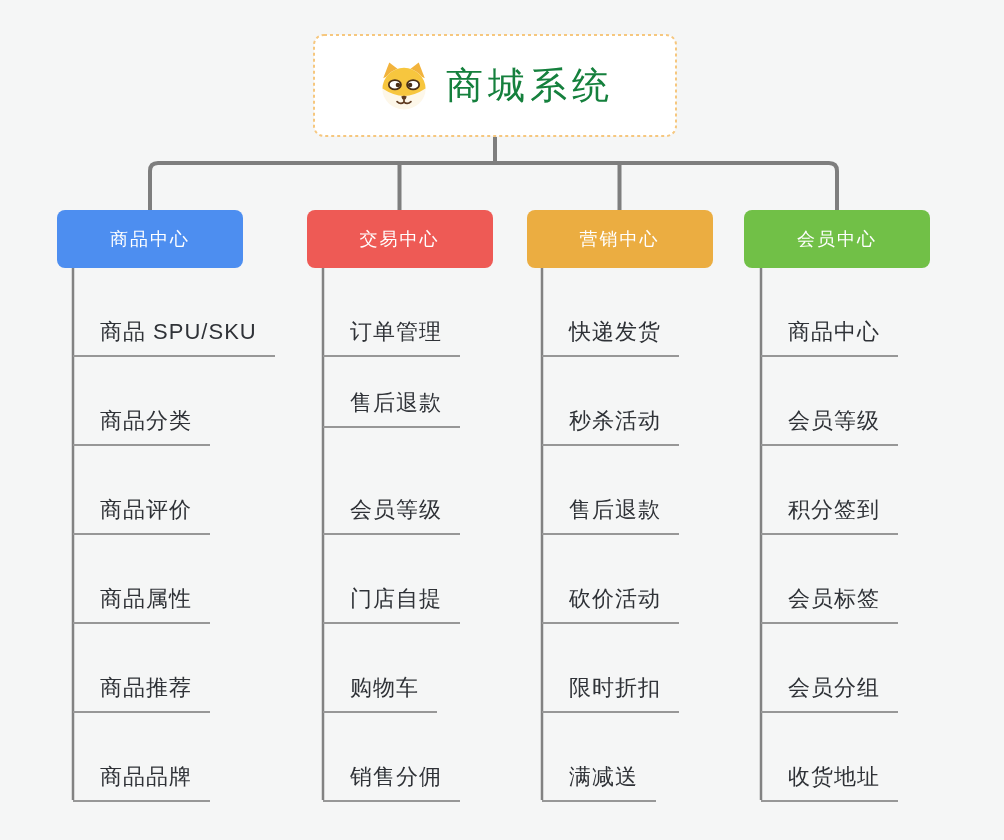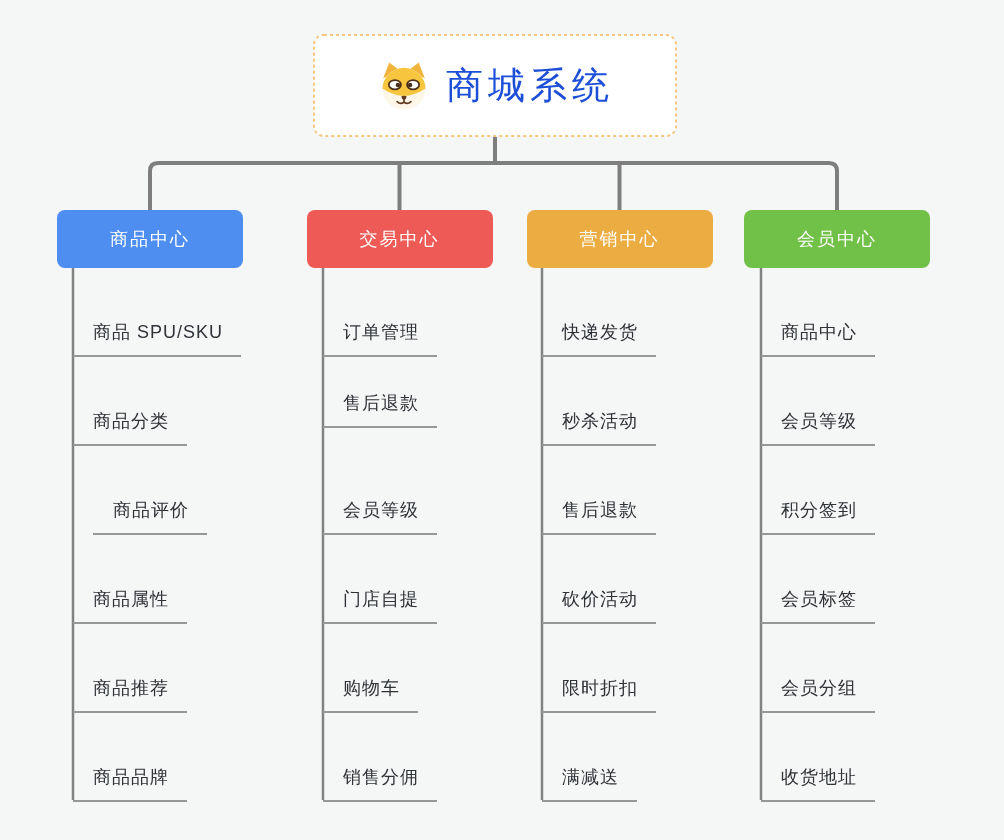--- a/index.html
+++ b/index.html
@@ -18,7 +18,7 @@
   }
   .root-title{
     font-size:37px;letter-spacing:5px;font-weight:500;
-    color:#1d4ed8;white-space:nowrap;
+    color:#15803d;white-space:nowrap;
   }
   .branch-node{
     position:absolute;z-index:3;

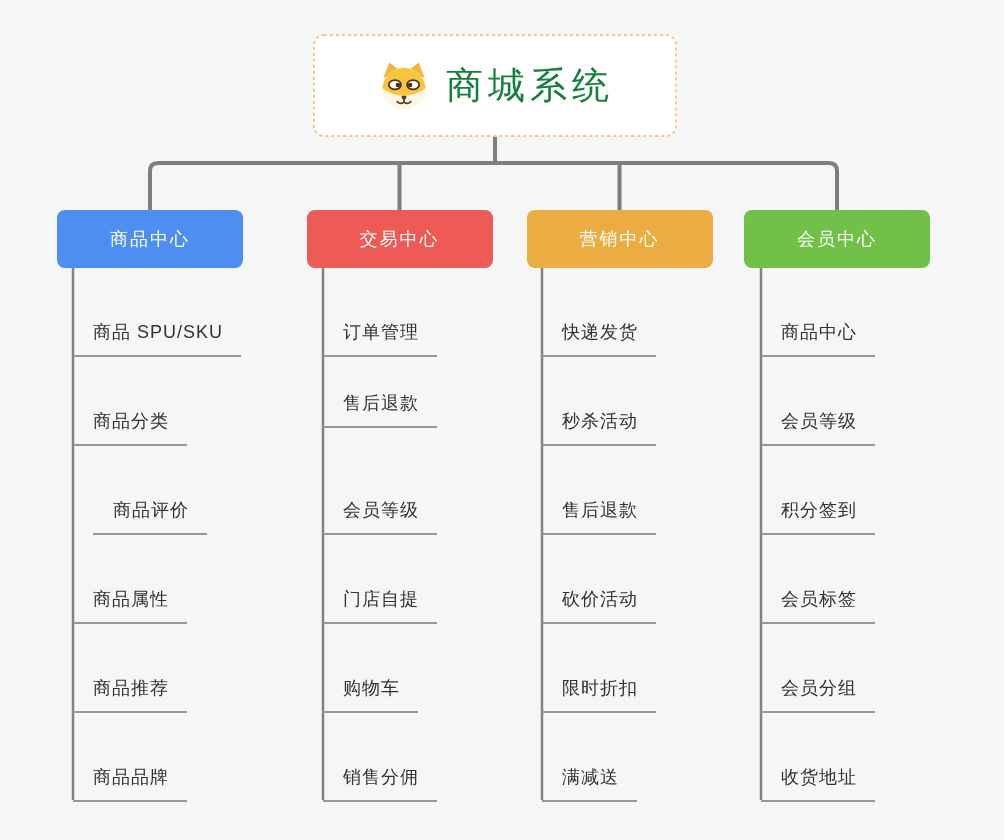--- a/index.html
+++ b/index.html
@@ -29,8 +29,8 @@
   }
   .leaf-node{
     position:absolute;z-index:2;
-    padding:0 18px 8px 20px;
-    line-height:30px;font-size:18px;letter-spacing:1px;
+    padding:0 18px 8px 27px;
+    line-height:30px;font-size:22px;letter-spacing:1px;
     color:#2f3237;white-space:nowrap;
     border-bottom:2px solid #979797;
     cursor:pointer;

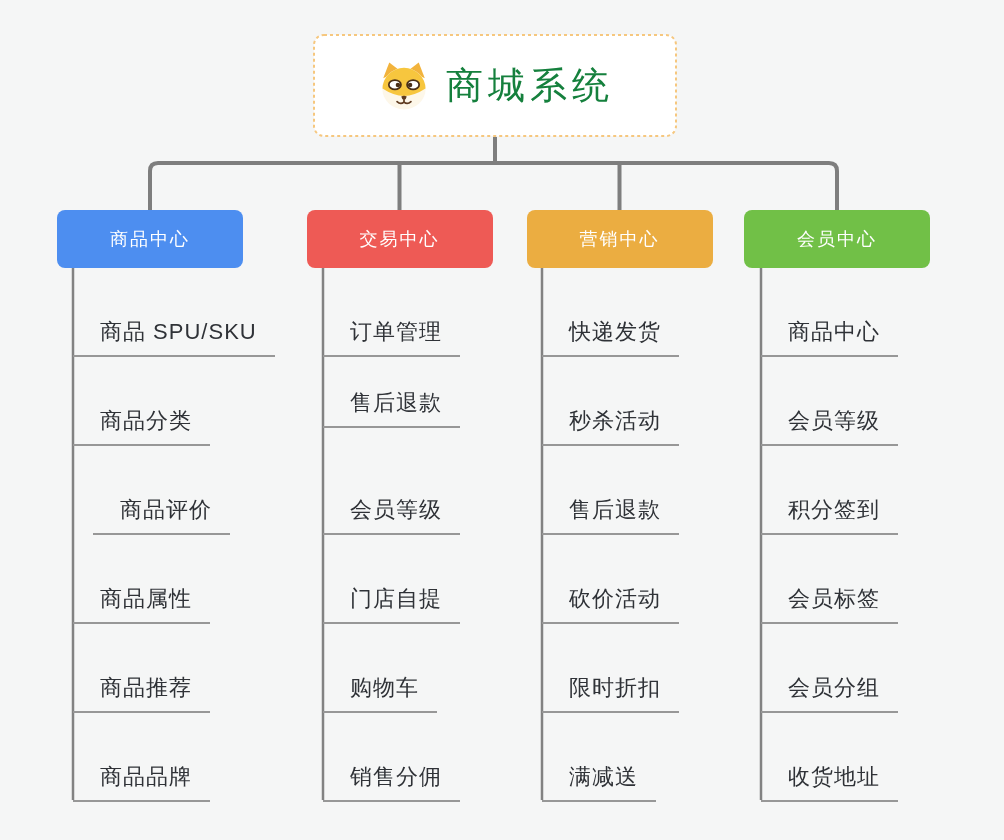--- a/index.html
+++ b/index.html
@@ -76,7 +76,7 @@
       <div class="branch-node" style="left: 57px; top: 210px; background: rgb(77, 142, 240);">商品中心</div>
       <div class="leaf-node" style="left: 73px; top: 317px;">商品 SPU/SKU</div>
       <div class="leaf-node" style="left: 73px; top: 406px;">商品分类</div>
-      <div class="leaf-node" style="left: 73px; top: 495px; margin-left: 20px;">商品评价</div>
+      <div class="leaf-node" style="left: 73px; top: 495px;">商品评价</div>
       <div class="leaf-node" style="left: 73px; top: 584px;">商品属性</div>
       <div class="leaf-node" style="left: 73px; top: 673px;">商品推荐</div>
       <div class="leaf-node" style="left: 73px; top: 762px;">商品品牌</div>

